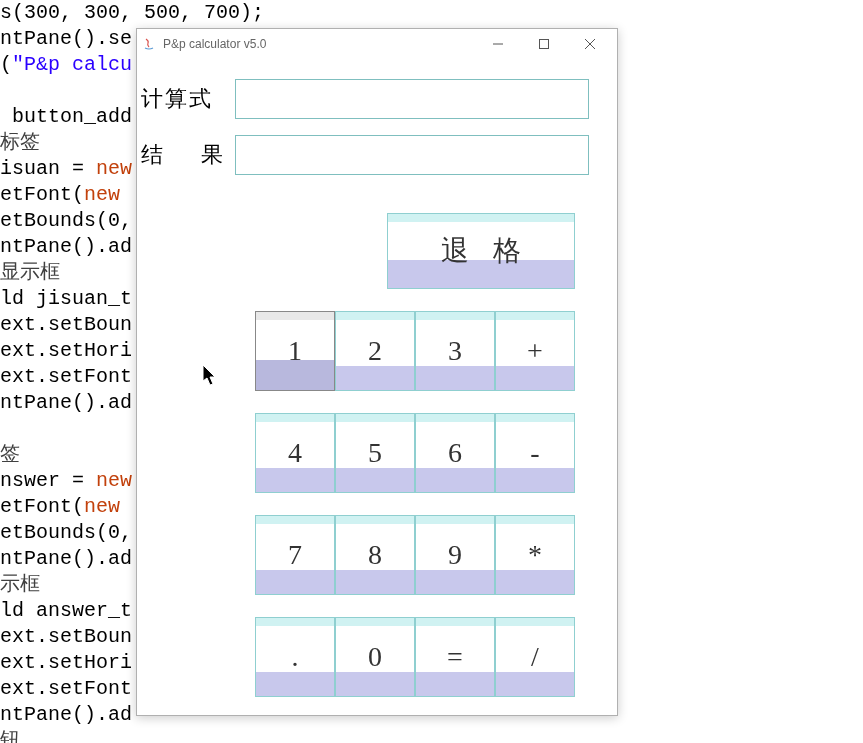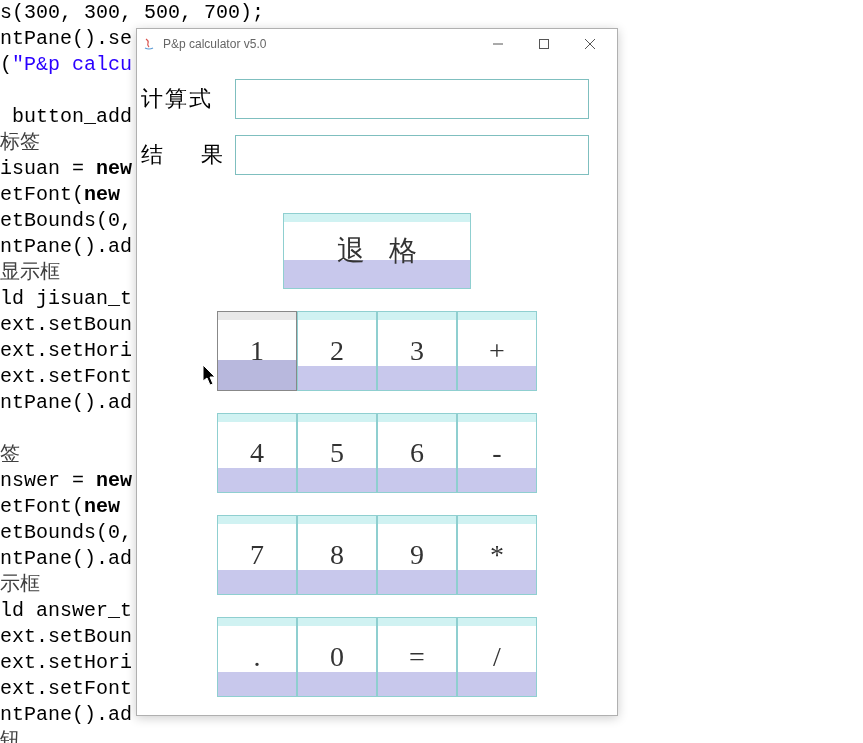--- a/index.html
+++ b/index.html
@@ -20,7 +20,7 @@
       white-space: pre;
       color: #000;
     }
-    .code-bg .kw { color: #000000; font-weight: bold; }
+    .code-bg .kw { color: #c2410c; font-weight: normal; }
     .code-bg .str { color: #2a00ff; }
     .code-bg .comment { color: #404040; }
     

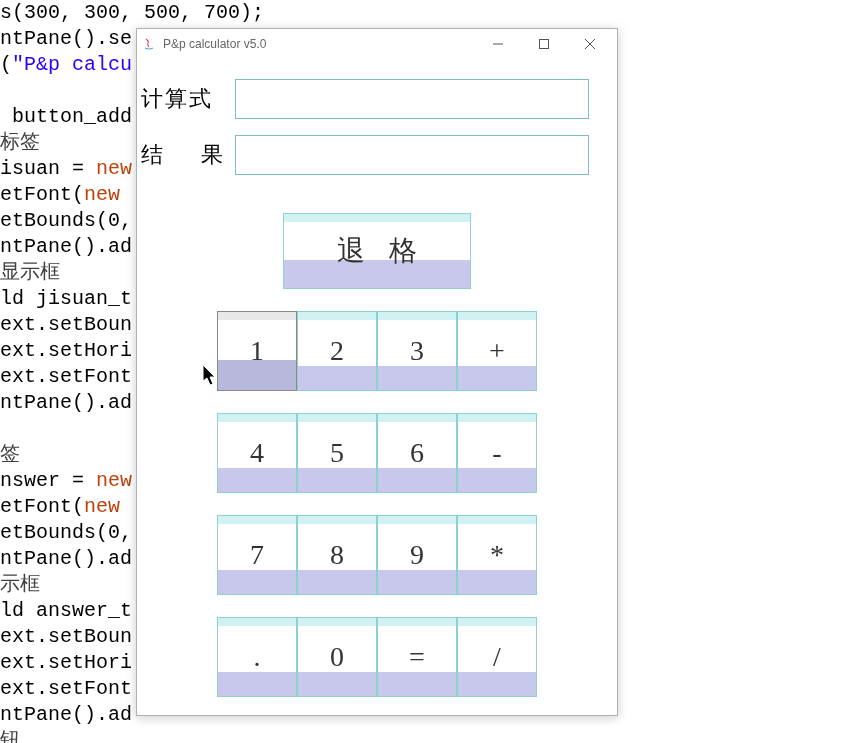--- a/index.html
+++ b/index.html
@@ -100,7 +100,7 @@
     }
     .btn-row {
       display: flex;
-      justify-content: center;
+      justify-content: flex-end;
       margin-bottom: 22px;
     }
     .calc-btn {

